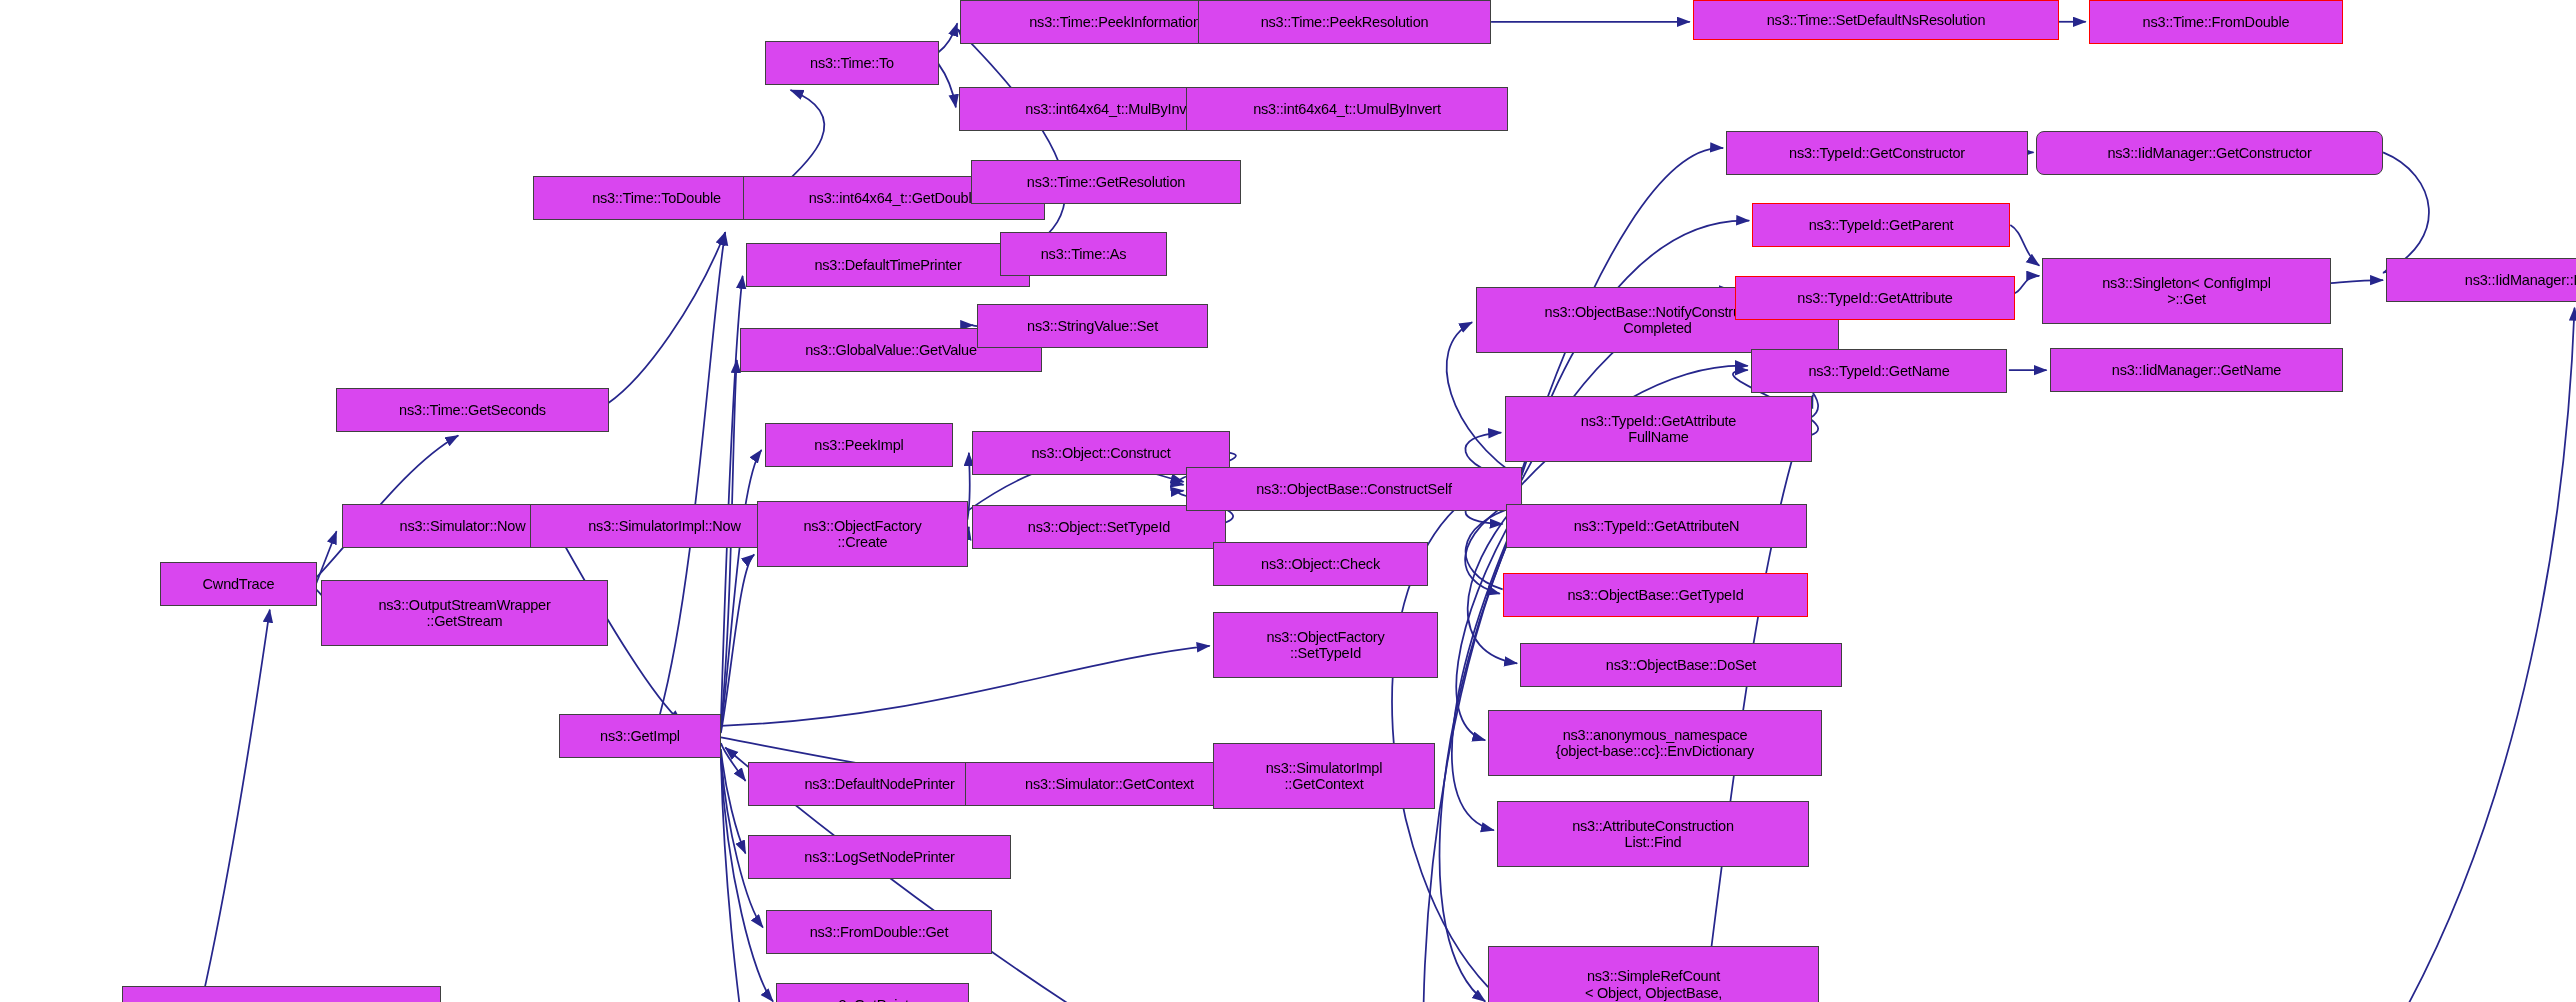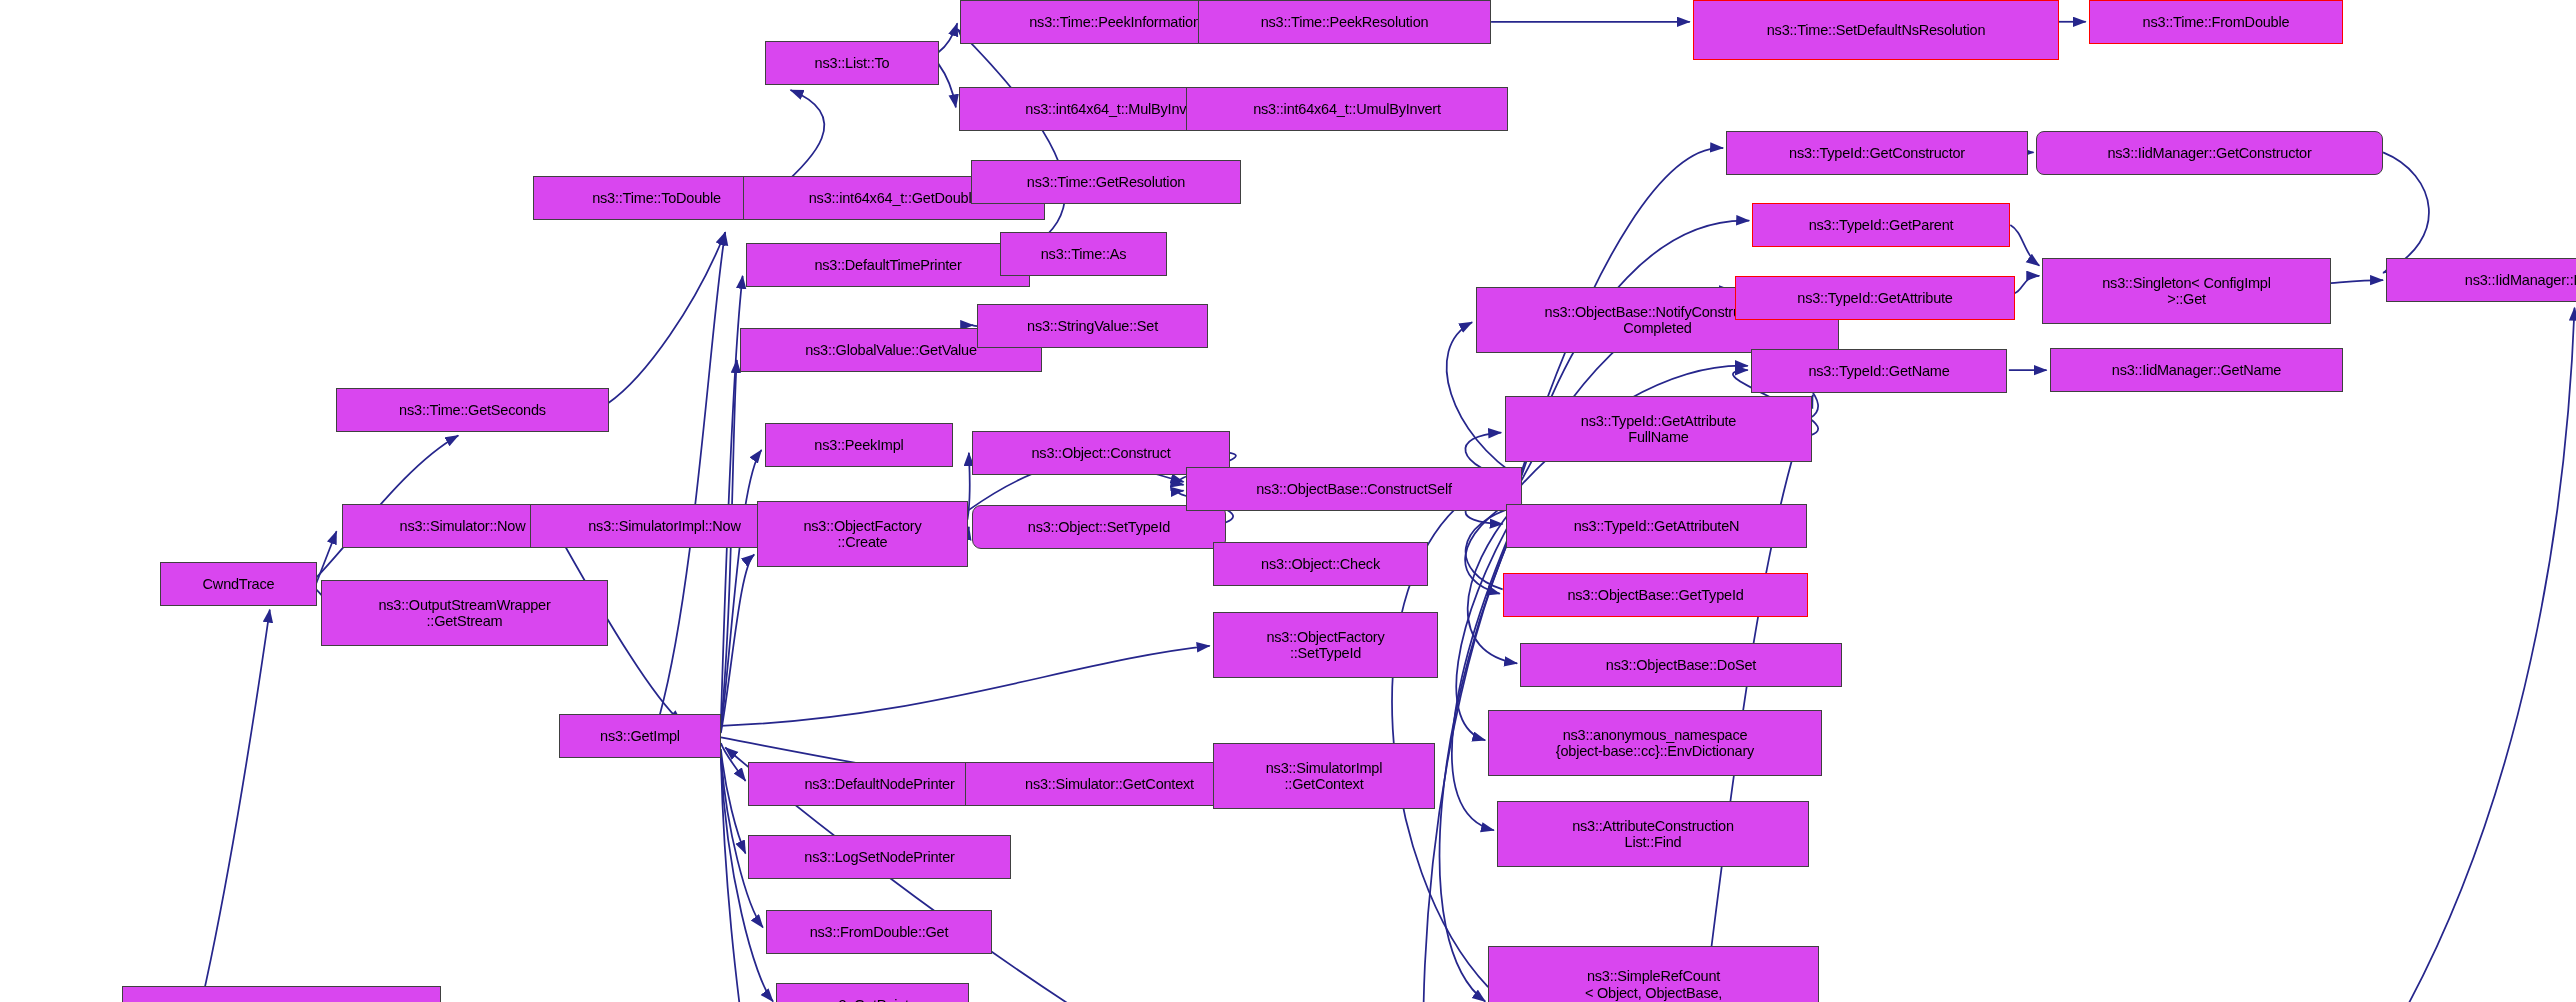--- a/index.html
+++ b/index.html
@@ -175,7 +175,7 @@
 ::SetTypeId</div>
       <div class="node" style="left: 1213px; top: 743px; width: 222px; height: 66px;">ns3::SimulatorImpl
 ::GetContext</div>
-      <div class="node red" style="left: 1693px; top: 0px; width: 366px; height: 60px;">ns3::Time::SetDefaultNsResolution</div>
+      <div class="node red" style="left: 1693px; top: 0px; width: 366px; height: 40px;">ns3::Time::SetDefaultNsResolution</div>
       <div class="node red" style="left: 2089px; top: 0px; width: 254px; height: 44px;">ns3::Time::FromDouble</div>
       <div class="node" style="left: 1476px; top: 287px; width: 363px; height: 66px;">ns3::ObjectBase::NotifyConstruction
 Completed</div>

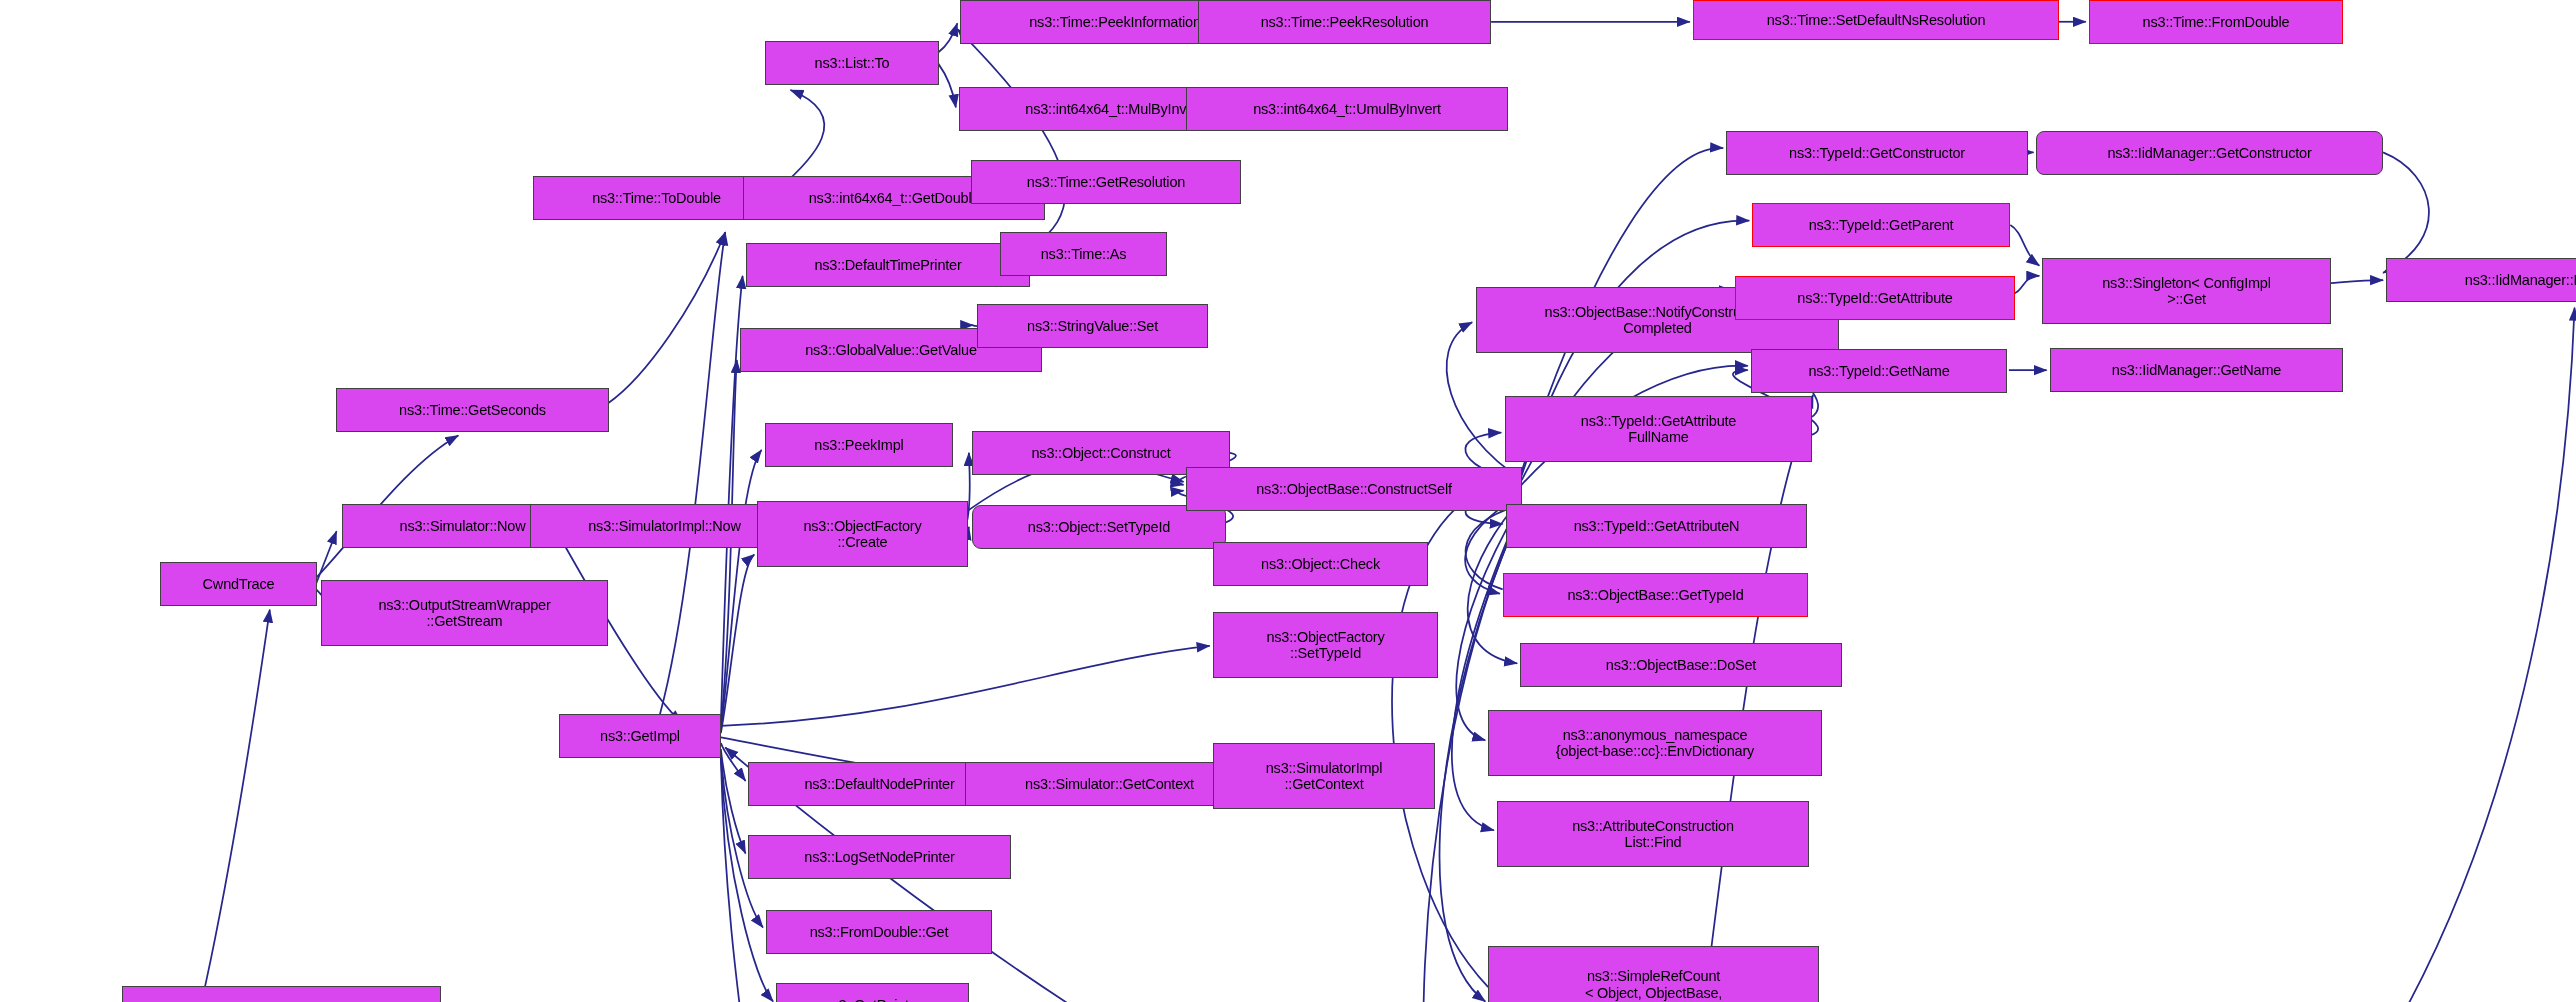--- a/index.html
+++ b/index.html
@@ -148,7 +148,7 @@
       <div class="node" style="left: 533px; top: 176px; width: 247px; height: 44px;">ns3::Time::ToDouble</div>
       <div class="node" style="left: 530px; top: 504px; width: 269px; height: 44px;">ns3::SimulatorImpl::Now</div>
       <div class="node" style="left: 559px; top: 714px; width: 162px; height: 44px;">ns3::GetImpl</div>
-      <div class="node" style="left: 765px; top: 41px; width: 174px; height: 44px;">ns3::List::To</div>
+      <div class="node" style="left: 765px; top: 41px; width: 174px; height: 44px;">ns3::Time::To</div>
       <div class="node" style="left: 743px; top: 176px; width: 302px; height: 44px;">ns3::int64x64_t::GetDouble</div>
       <div class="node" style="left: 746px; top: 243px; width: 284px; height: 44px;">ns3::DefaultTimePrinter</div>
       <div class="node" style="left: 740px; top: 328px; width: 302px; height: 44px;">ns3::GlobalValue::GetValue</div>

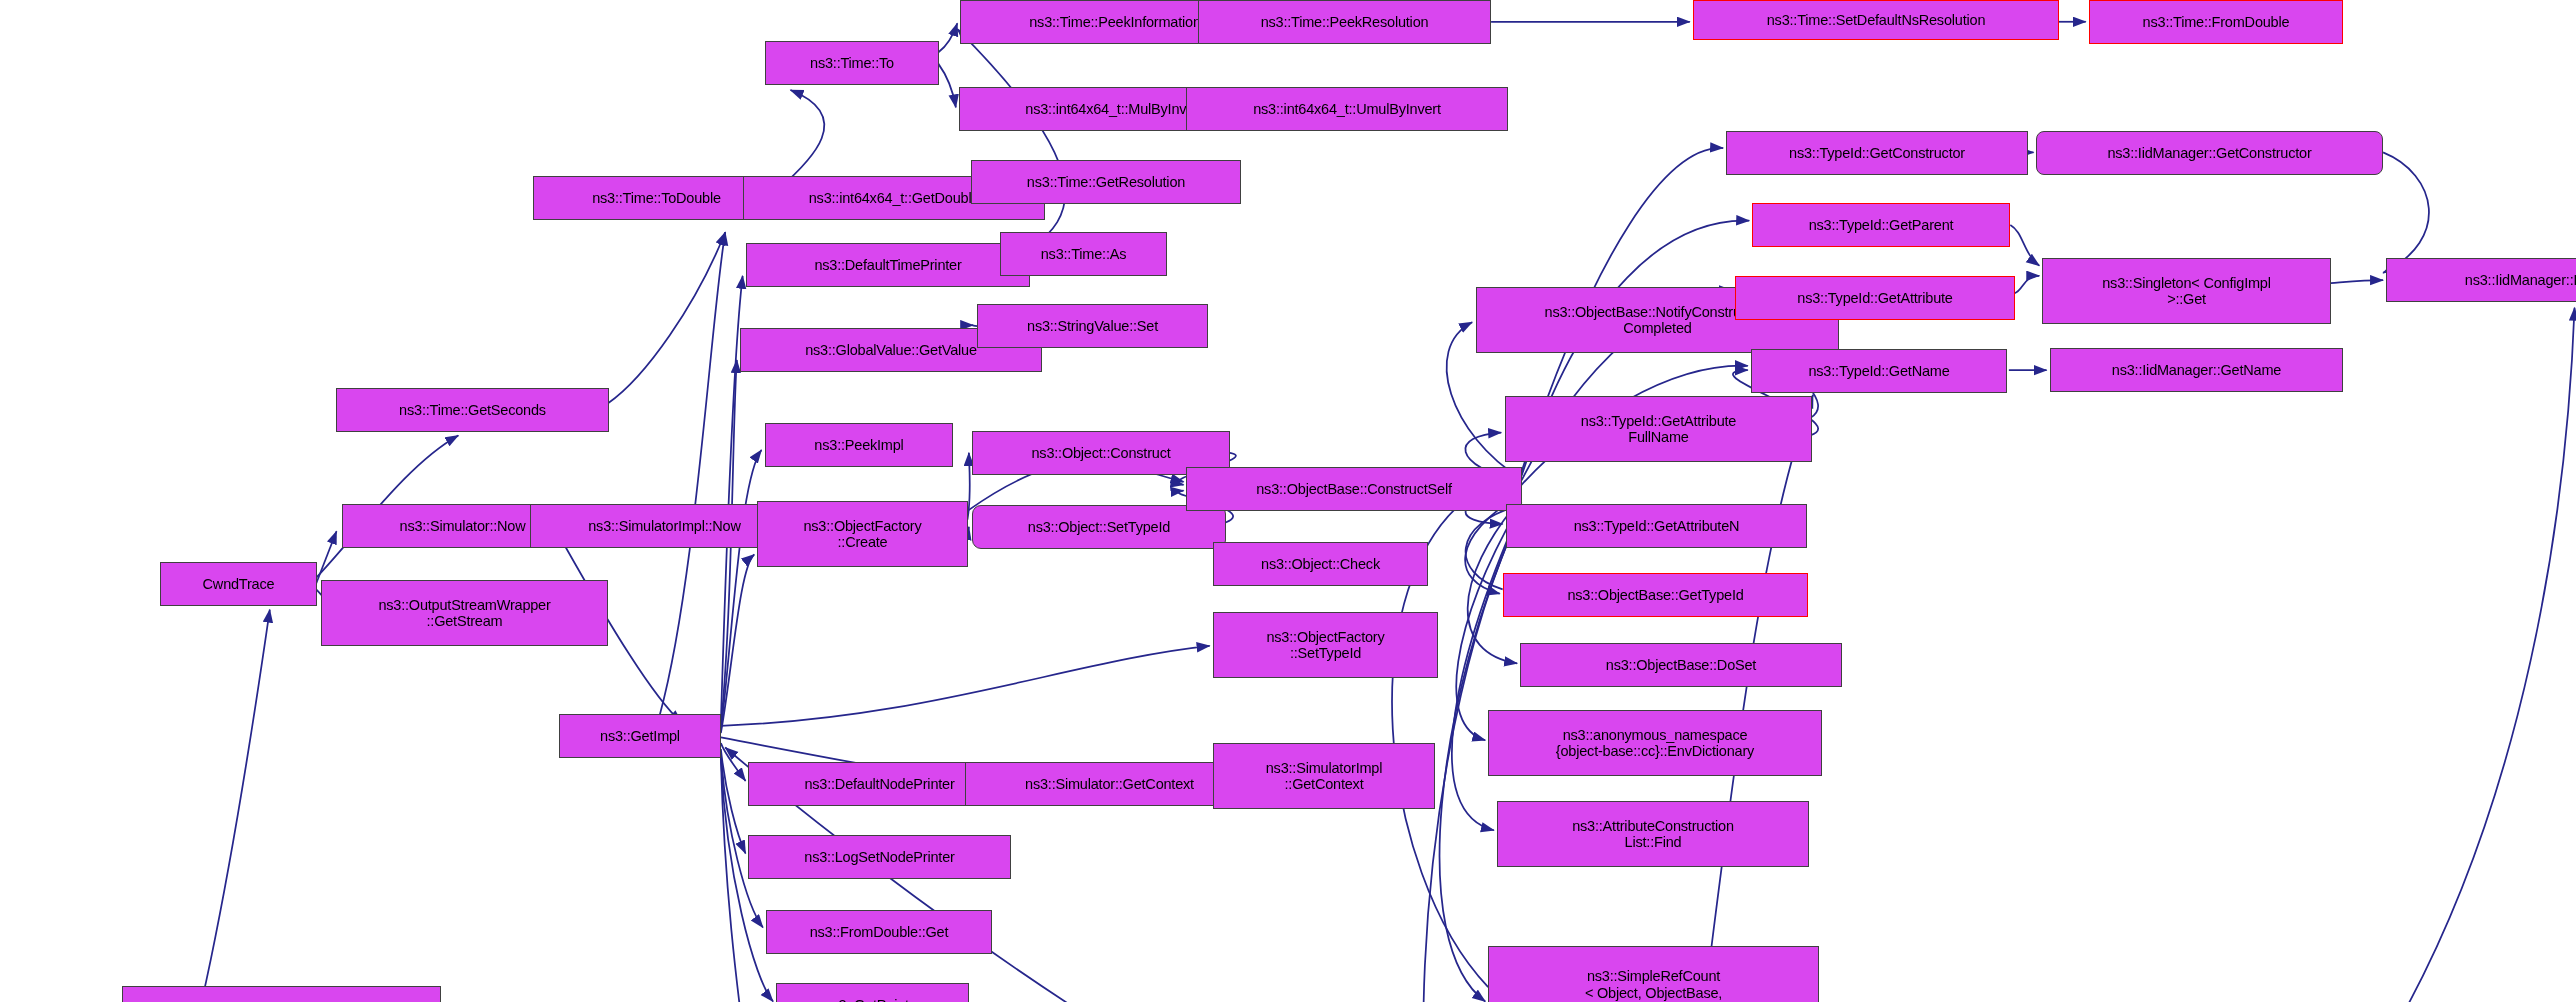--- a/index.html
+++ b/index.html
@@ -165,7 +165,7 @@
       <div class="node" style="left: 1000px; top: 232px; width: 167px; height: 44px;">ns3::Time::As</div>
       <div class="node" style="left: 977px; top: 304px; width: 231px; height: 44px;">ns3::StringValue::Set</div>
       <div class="node" style="left: 972px; top: 431px; width: 258px; height: 44px;">ns3::Object::Construct</div>
-      <div class="node" style="left: 972px; top: 505px; width: 254px; height: 44px; border-radius: 9px;">ns3::Object::SetTypeId</div>
+      <div class="node" style="left: 972px; top: 505px; width: 254px; height: 44px;">ns3::Object::SetTypeId</div>
       <div class="node" style="left: 965px; top: 762px; width: 289px; height: 44px;">ns3::Simulator::GetContext</div>
       <div class="node" style="left: 1198px; top: 0px; width: 293px; height: 44px;">ns3::Time::PeekResolution</div>
       <div class="node" style="left: 1186px; top: 87px; width: 322px; height: 44px;">ns3::int64x64_t::UmulByInvert</div>

